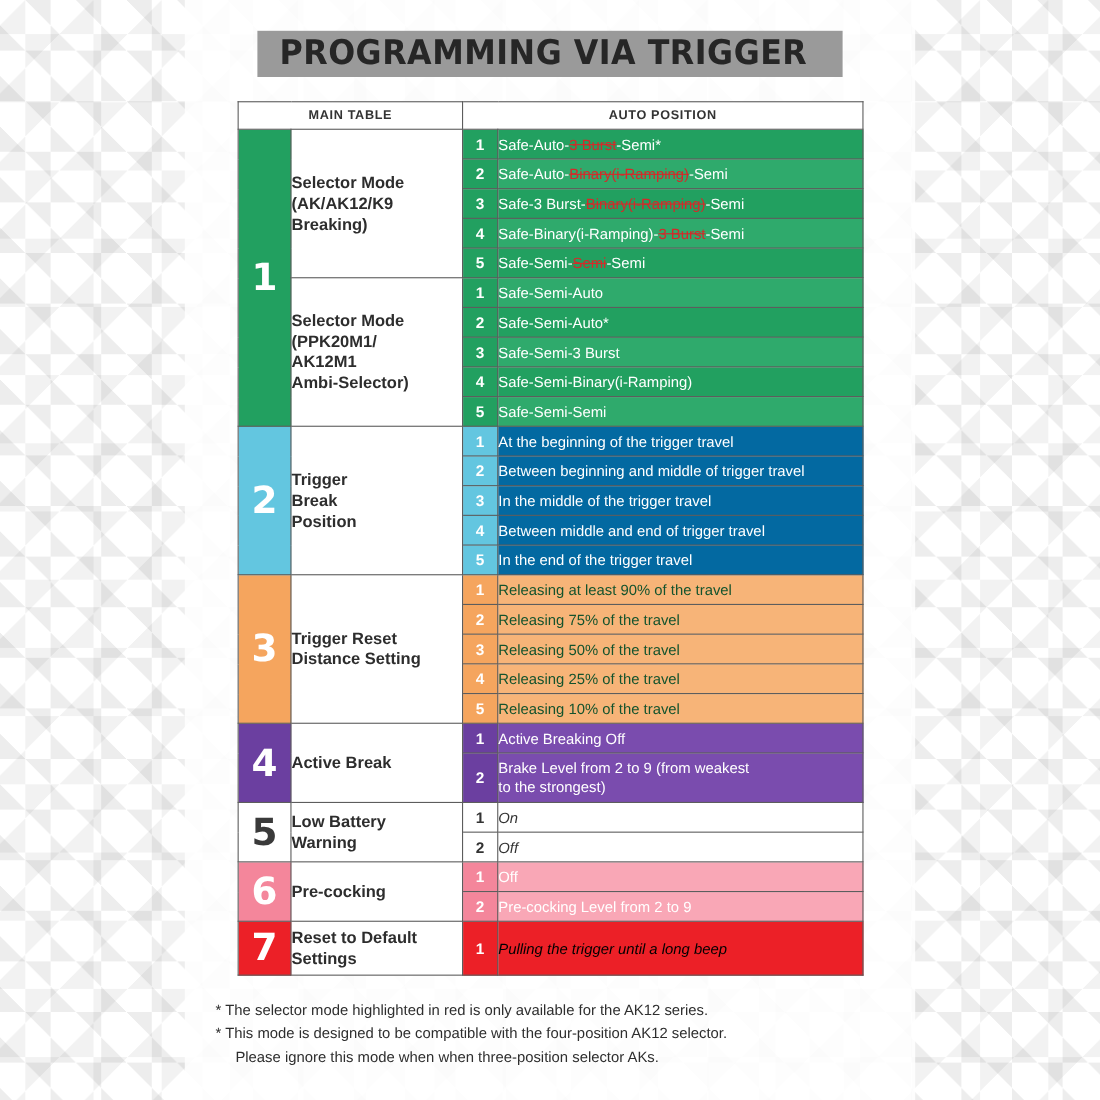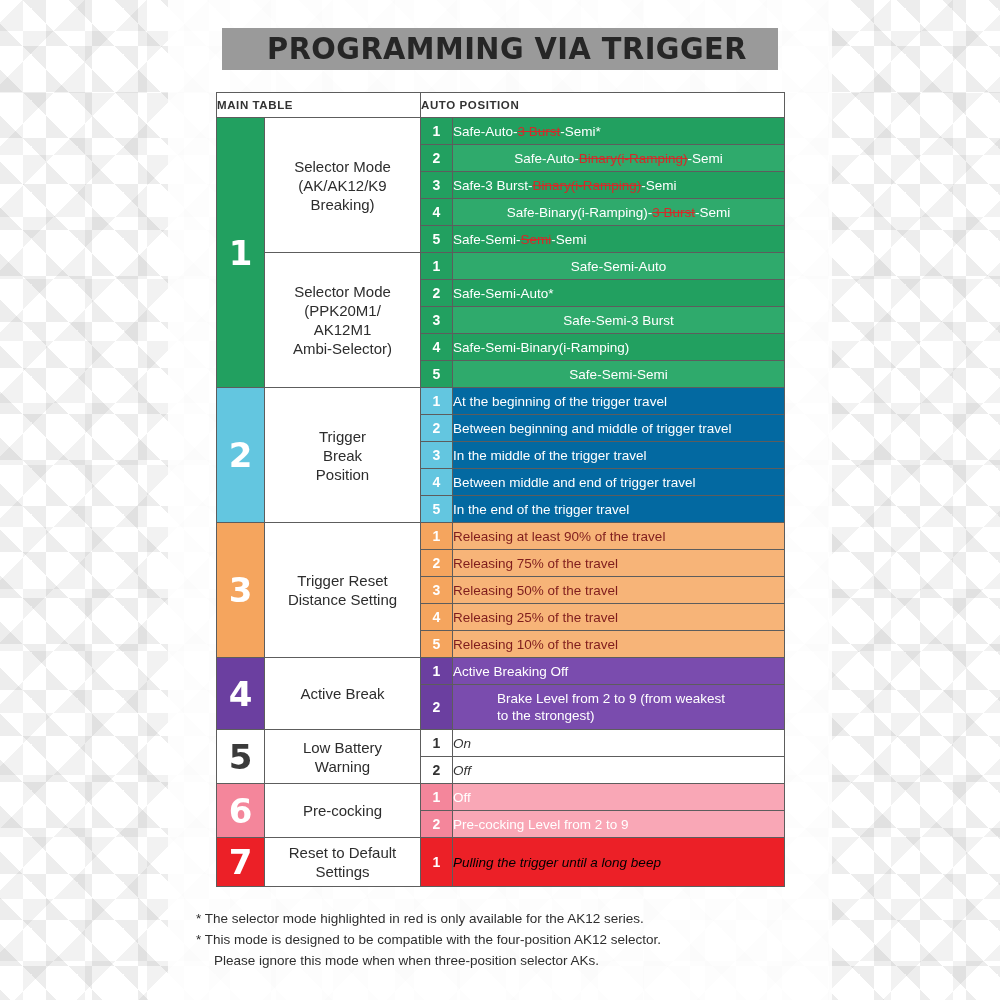--- a/index.html
+++ b/index.html
@@ -48,7 +48,7 @@
   .title-bar {
     display: inline-block;
     background: #9a9a9a;
-    padding: 2px 14px 4px 27px;
+    padding: 2px 14px 4px 2px;
   }
   .title-bar .title-text {
     font-family: "DejaVu Sans", sans-serif;

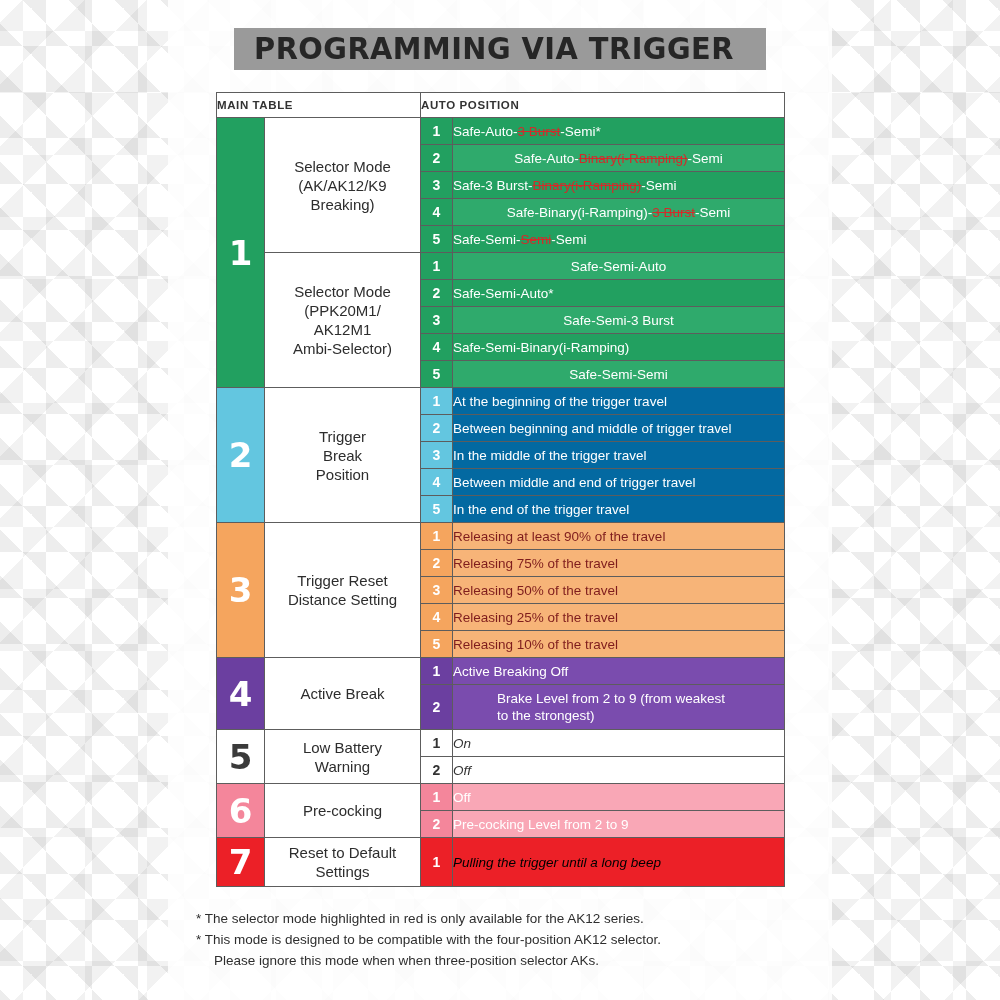--- a/index.html
+++ b/index.html
@@ -78,7 +78,7 @@
   .hdr {
     height: 24px;
     background: #ffffff;
-    text-align: left;
+    text-align: center;
     font-size: 11.5px;
     font-weight: bold;
     letter-spacing: 0.6px;

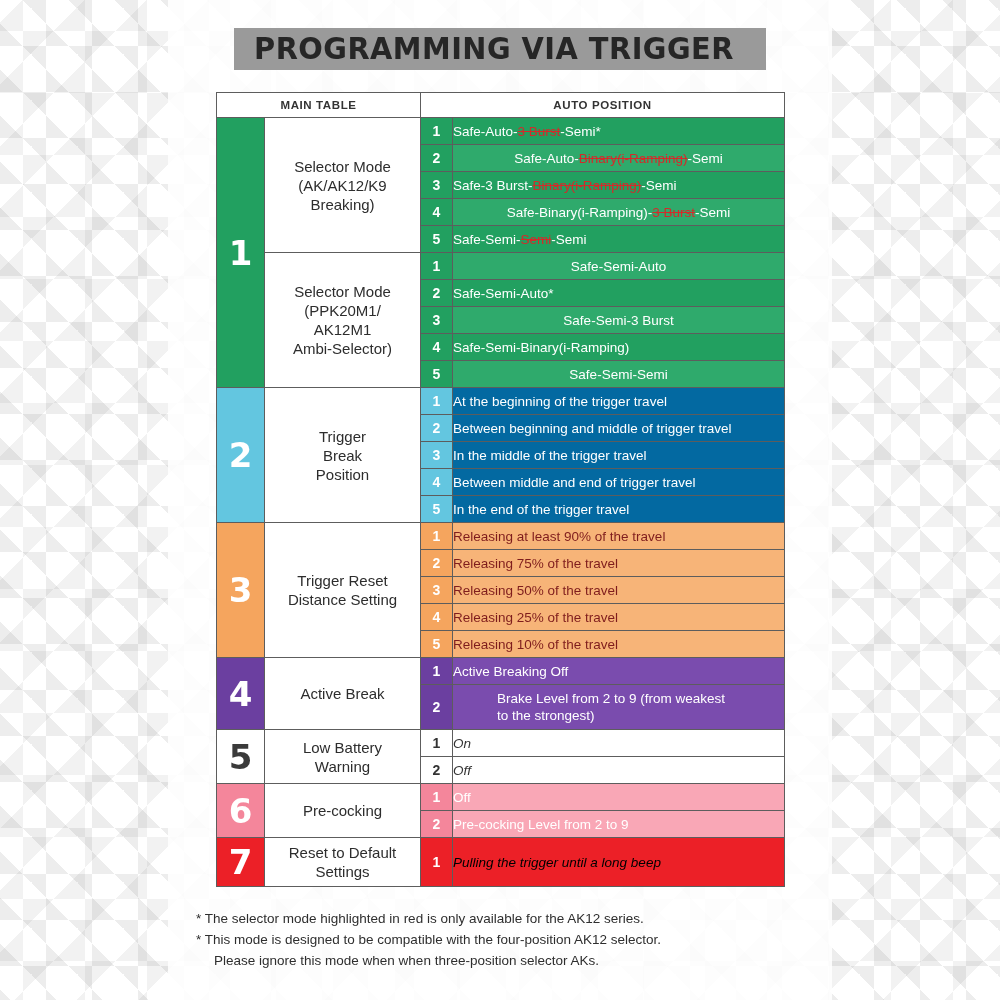--- a/index.html
+++ b/index.html
@@ -101,8 +101,8 @@
   .bignum.dark { color: #3a3a3a; }
 
   .modecell {
-    text-align: center;
-    font-weight: normal;
+    text-align: left;
+    font-weight: bold;
     font-size: 15px;
     color: #2d2d2d;
     line-height: 19px;

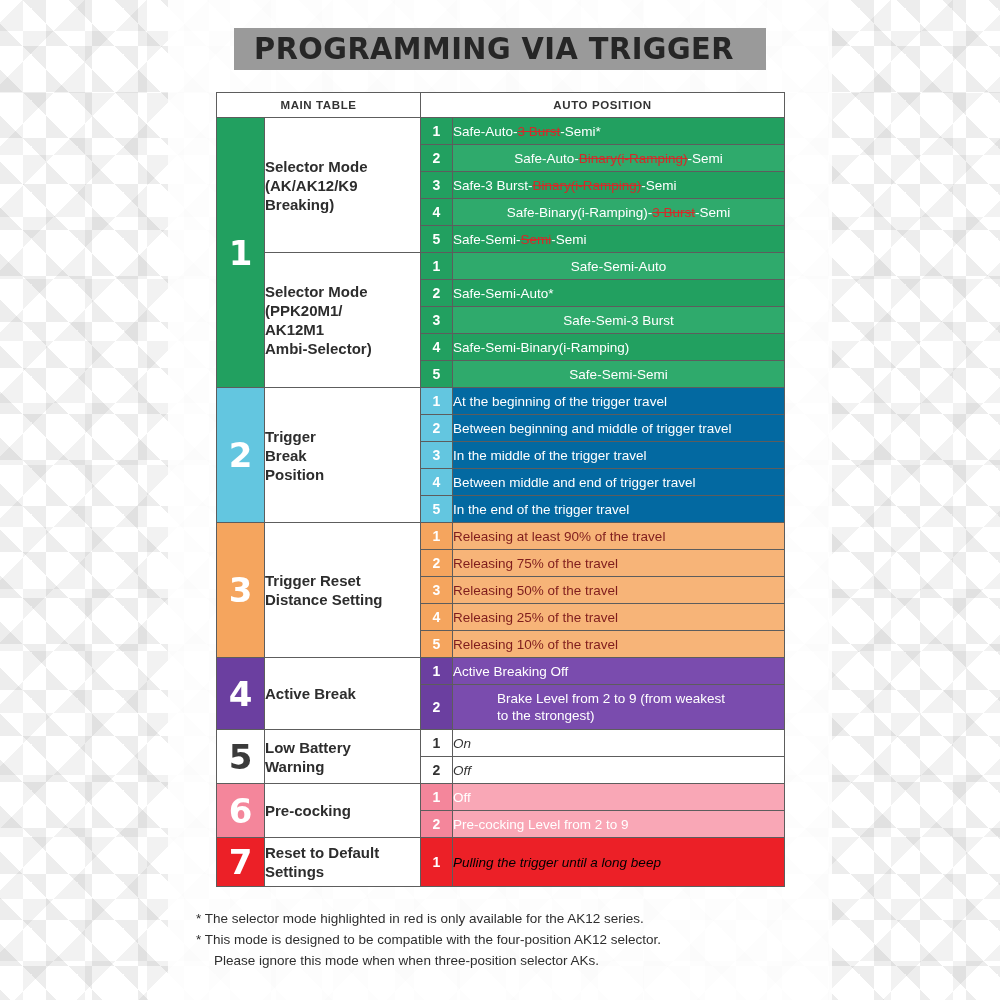--- a/index.html
+++ b/index.html
@@ -126,7 +126,7 @@
   .sec-green   { background: #22a060; }
   .g-pos       { background: #22a060; color: #ffffff; }
   .g-desc      { background: #22a060; color: #ffffff; }
-  .g-desc2     { background: #2faa6c; color: #ffffff; text-align: center; }
+  .g-desc2     { background: #2faa6c; color: #ffffff; }
 
   .sec-blue    { background: #63c6e0; }
   .b-pos       { background: #63c6e0; color: #ffffff; }

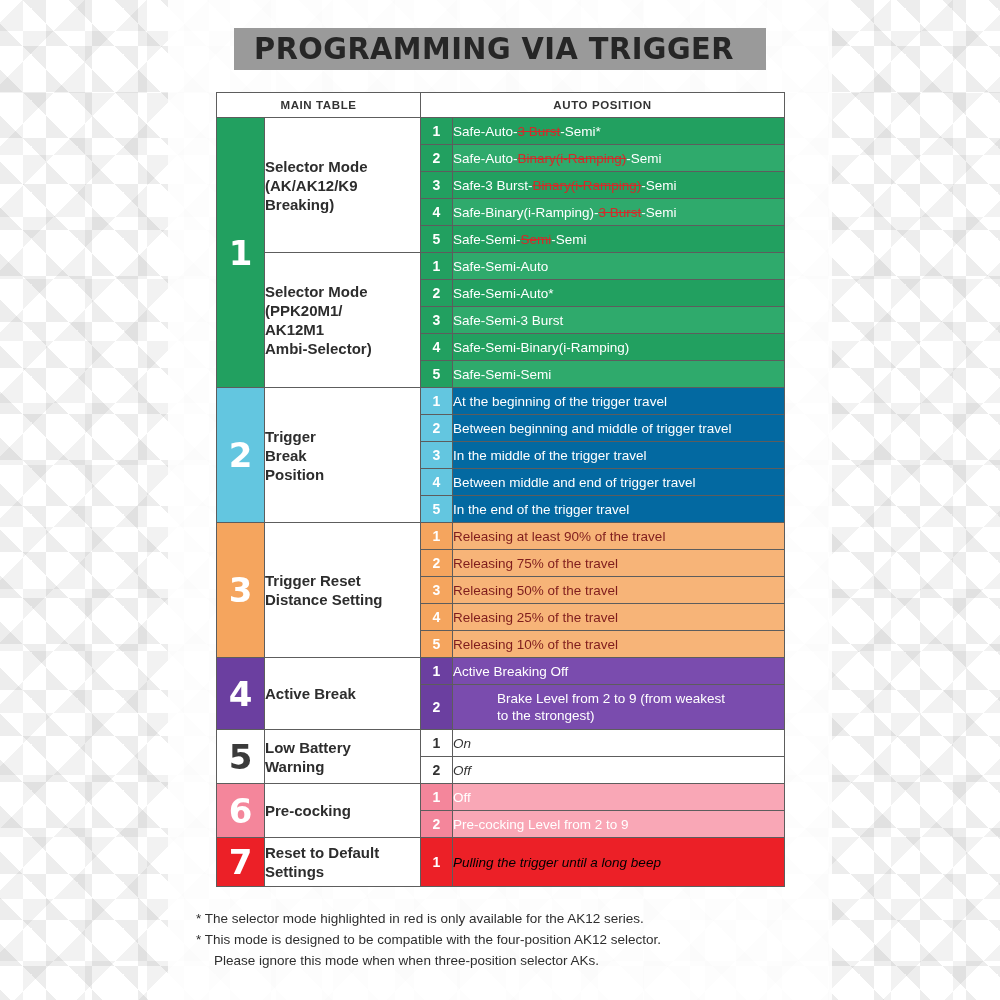--- a/index.html
+++ b/index.html
@@ -134,7 +134,7 @@
 
   .sec-orange  { background: #f5a55e; }
   .o-pos       { background: #f5a55e; color: #ffffff; }
-  .o-desc      { background: #f7b478; color: #7f1d1d; }
+  .o-desc      { background: #f7b478; color: #14532d; }
 
   .sec-purple  { background: #6b3fa0; }
   .p-pos       { background: #6b3fa0; color: #ffffff; }

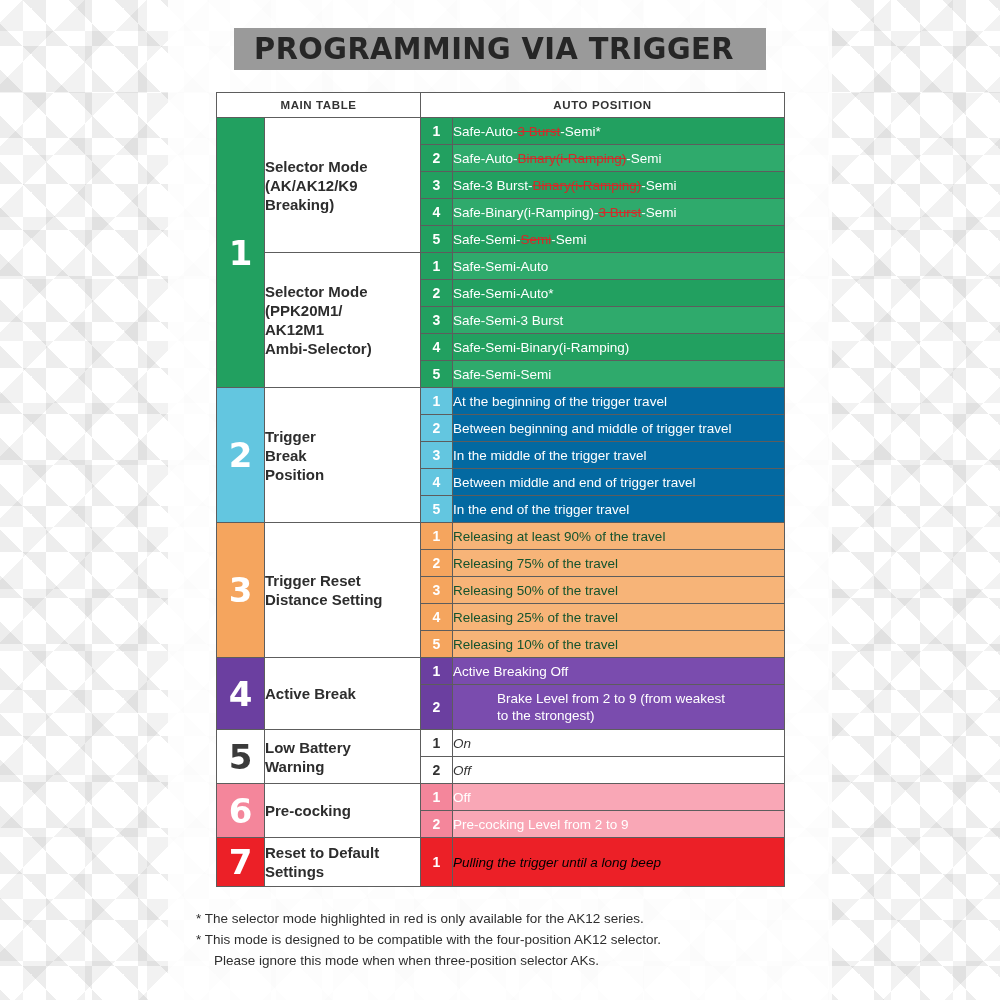--- a/index.html
+++ b/index.html
@@ -325,7 +325,7 @@
       </tr>
       <tr>
         <td class="poscell p-pos">2</td>
-        <td class="desccell p-desc" style="height:44px;white-space:pre-line;padding-left:44px;">Brake Level from 2 to 9 (from weakest
+        <td class="desccell p-desc" style="height:44px;white-space:pre-line;">Brake Level from 2 to 9 (from weakest
 to the strongest)</td>
       </tr>
 

